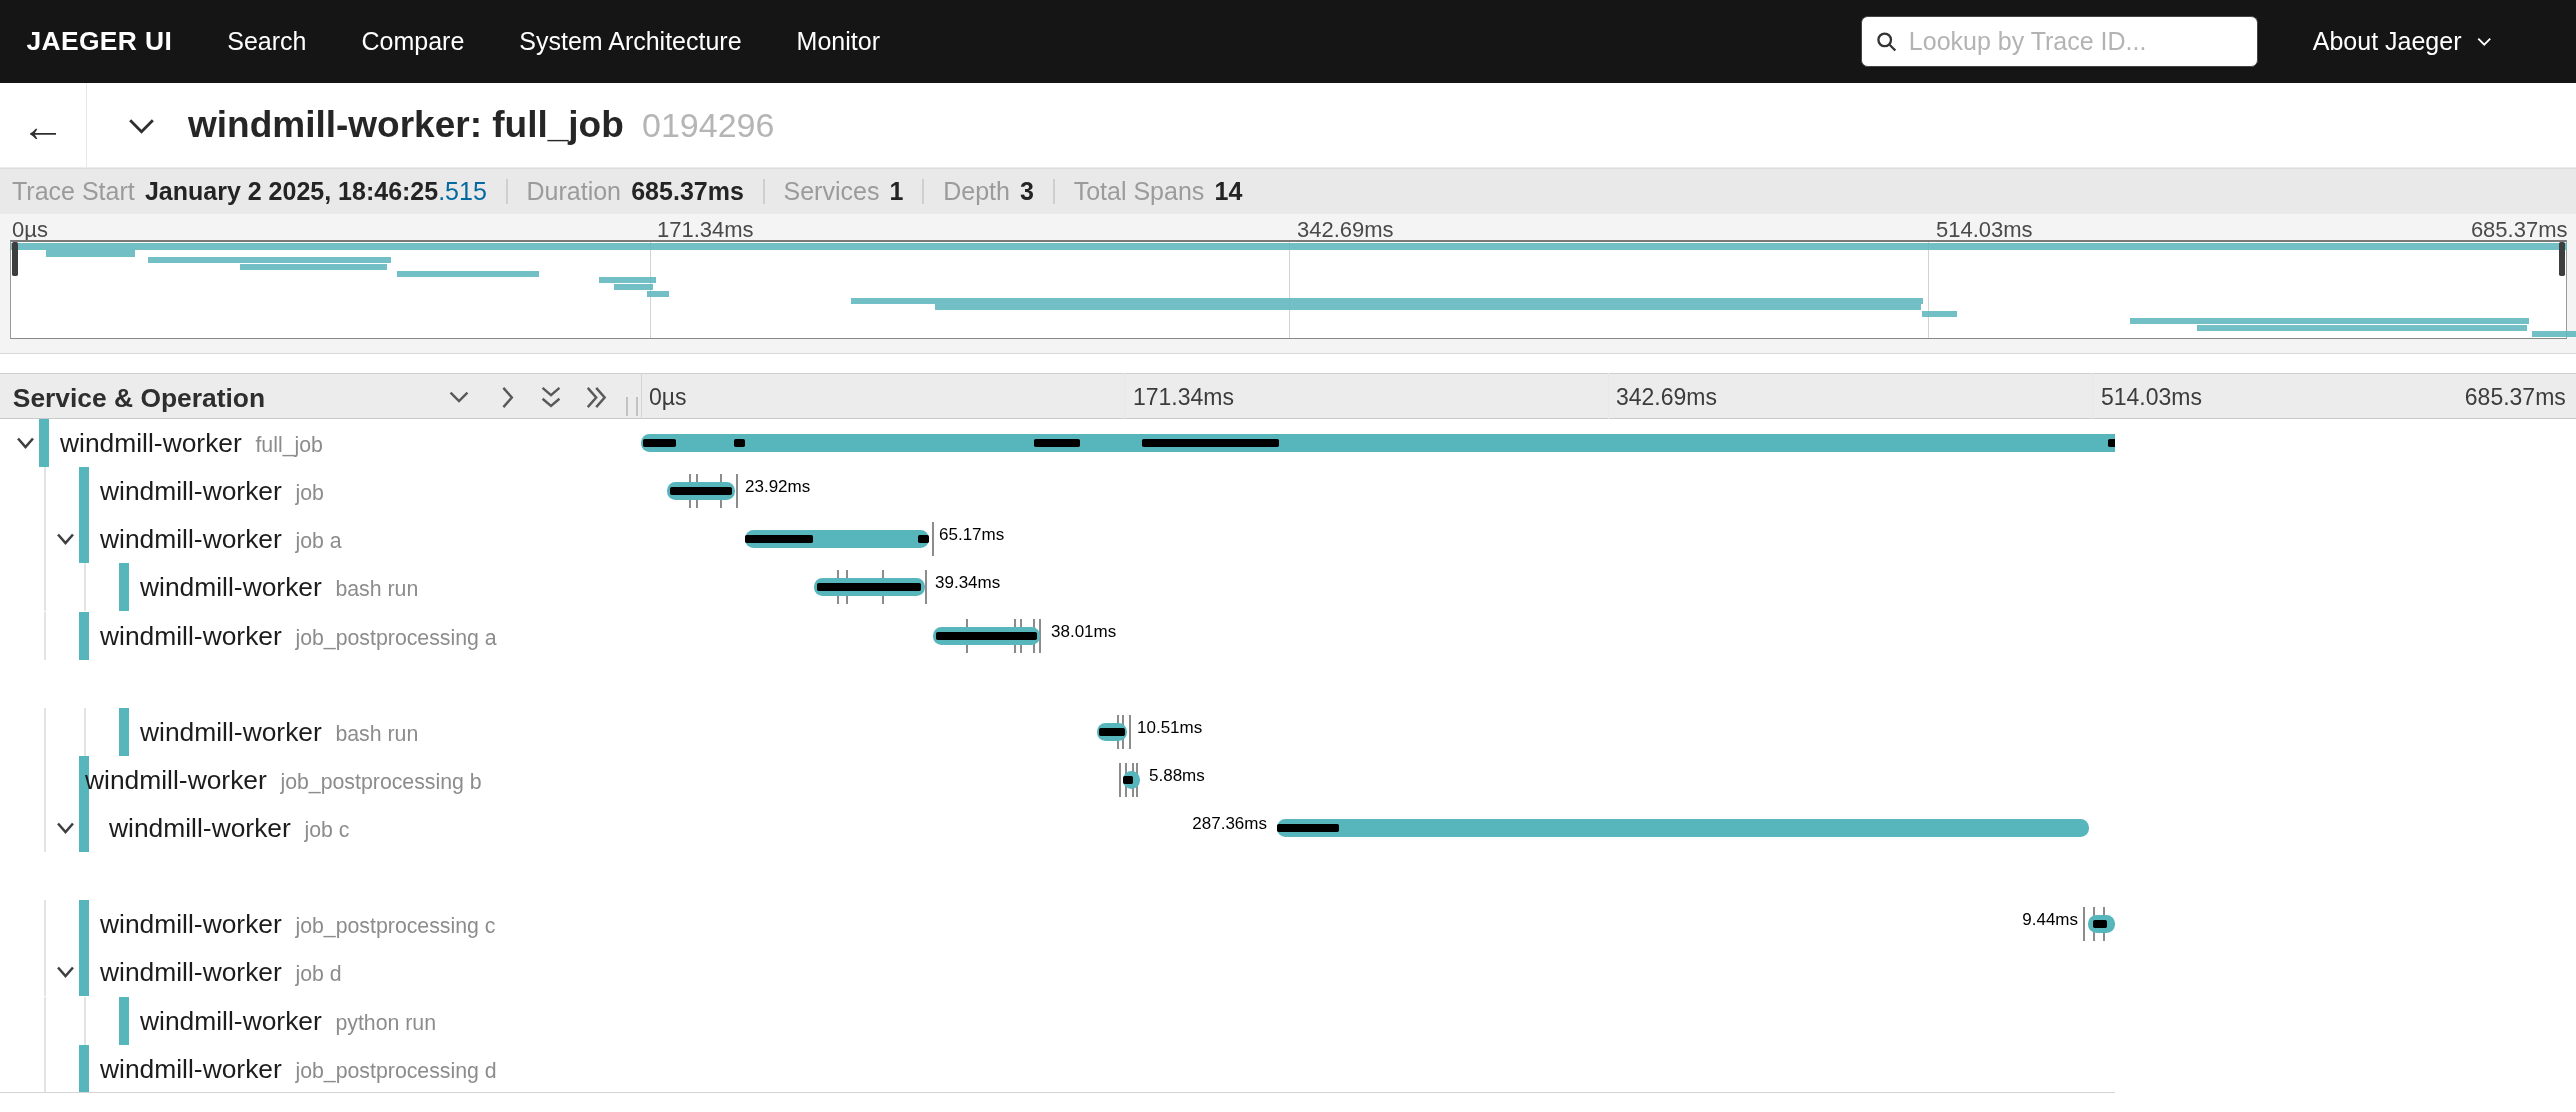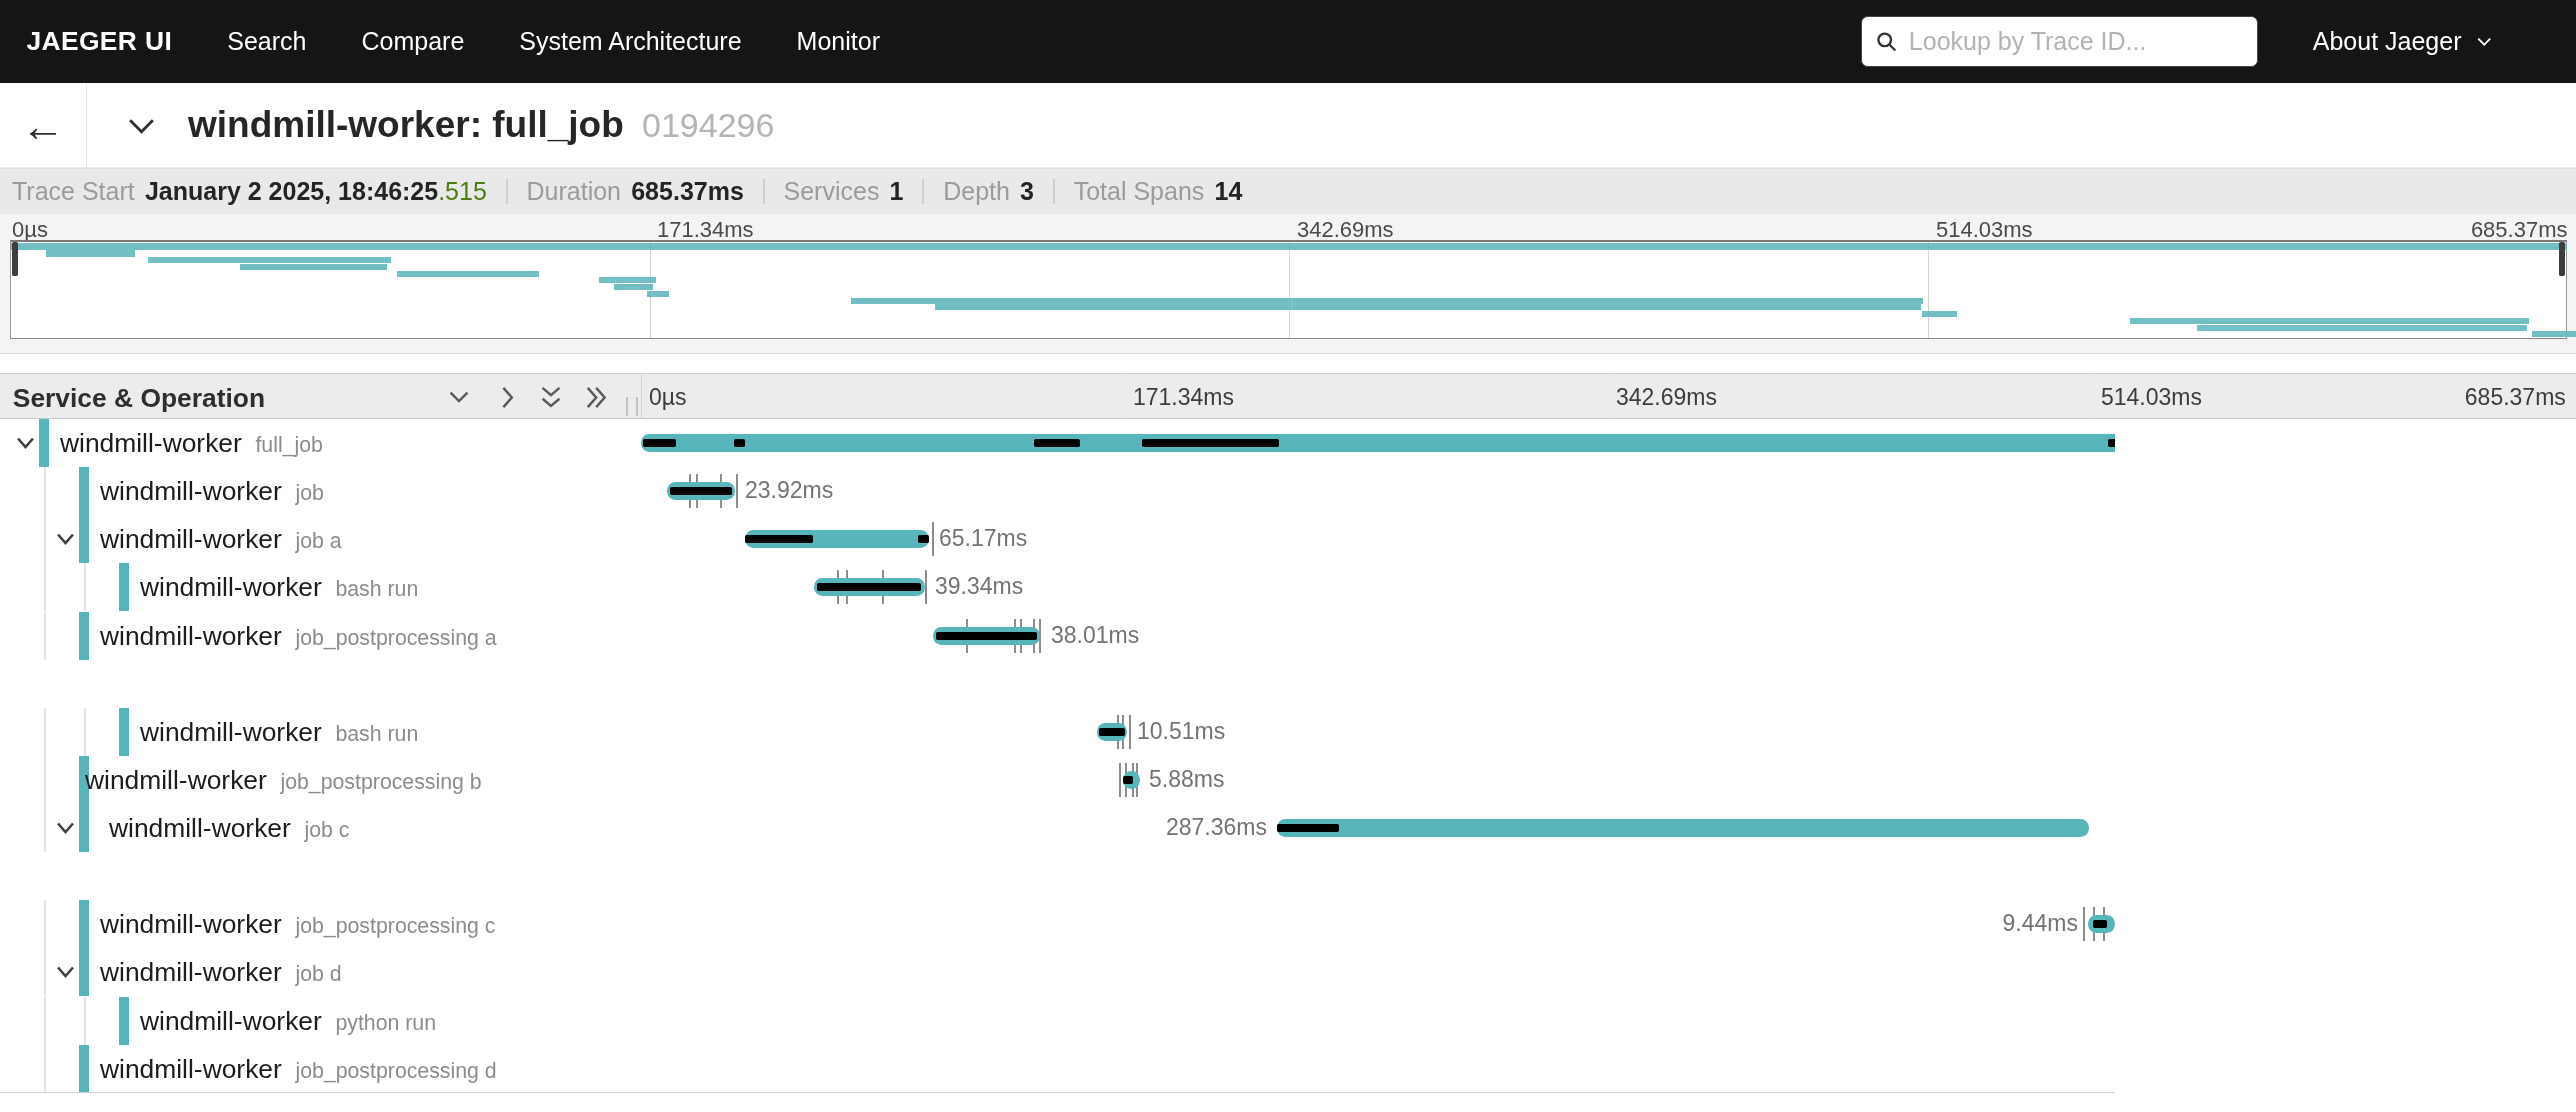--- a/index.html
+++ b/index.html
@@ -56,7 +56,7 @@
              border-top:0.9px solid #dcdcdc; display:flex; align-items:center; padding-left:12px; font-size:25px; }
   .sum-label { color:#9b9b9b; margin-right:10.2px; }
   .sum-value { color:#242424; font-weight:700; }
-  .sum-suffix { color:#4d7c0f; font-weight:400; }
+  .sum-suffix { color:#0369a1; font-weight:400; }
   .sum-sep { width:1.7px; height:25.6px; background:#cfcfcf; margin:0 19px; }
 
   

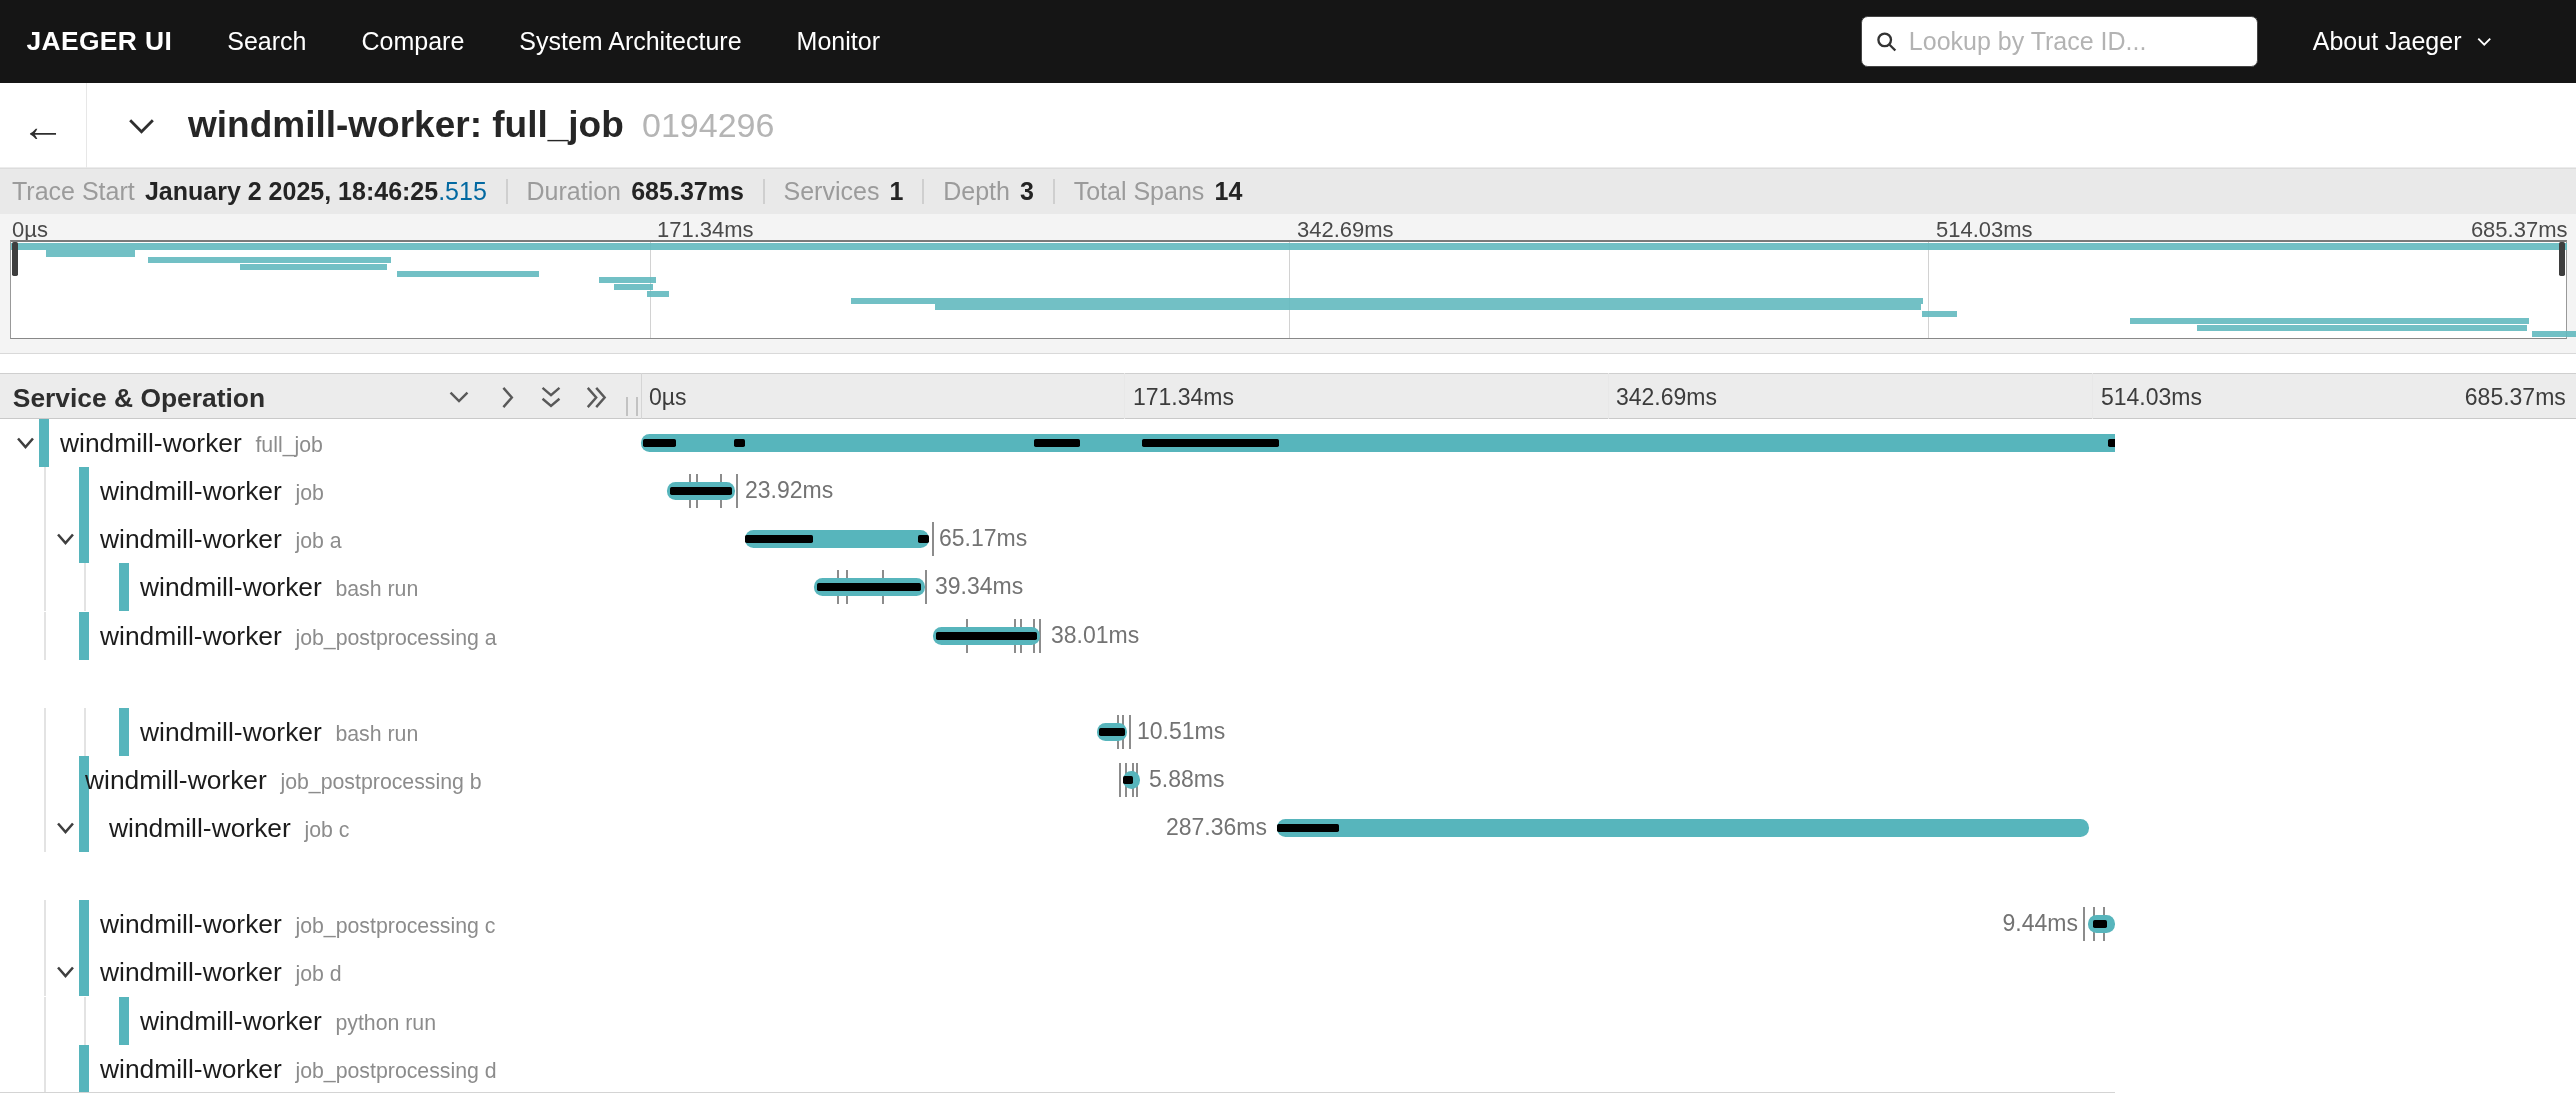--- a/index.html
+++ b/index.html
@@ -93,7 +93,7 @@
   .bar { position:absolute; height:18px; border-radius:8.5px; }
   .bar-seg { position:absolute; height:7.7px; top:5.1px; background:#000; border-radius:1.7px; }
   .tick { position:absolute; width:1.7px; height:34px; background:rgba(25,25,25,.5); }
-  .dur-label { position:absolute; font-size:23px; color:#737373; white-space:nowrap; }
+  .dur-label { position:absolute; font-size:17px; color:#000000; white-space:nowrap; }
 </style>
 </head>
 <body>

